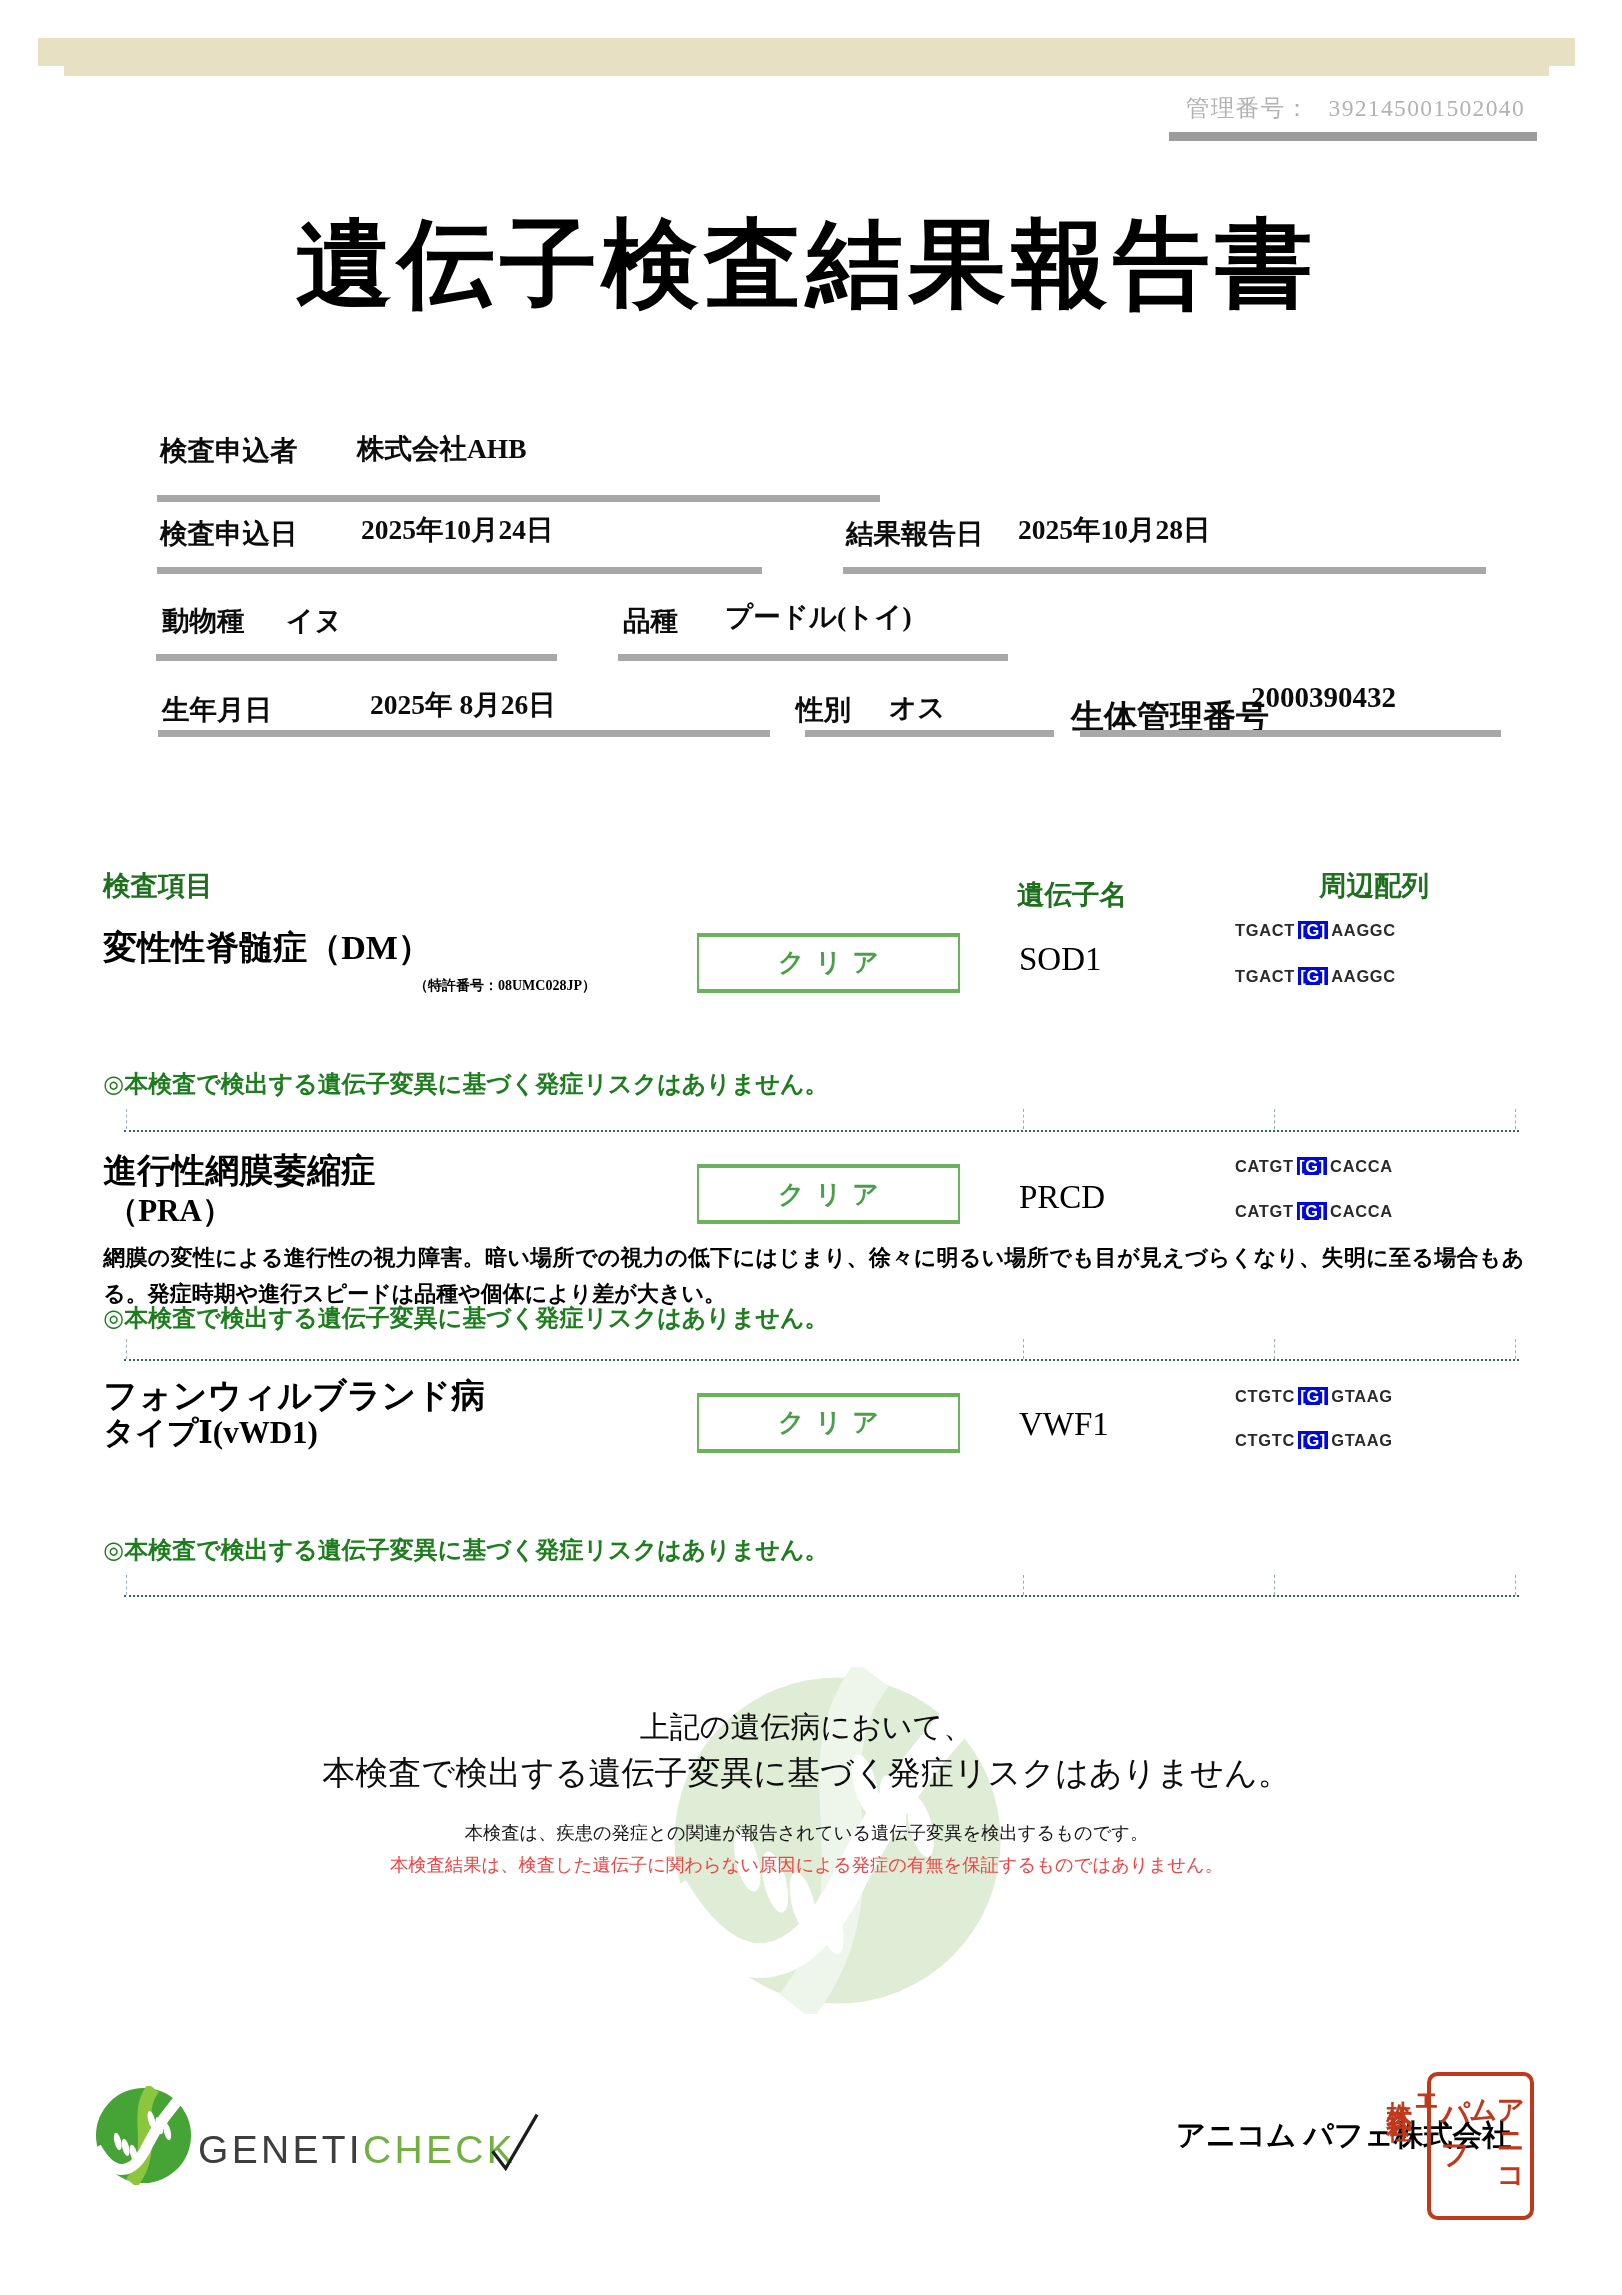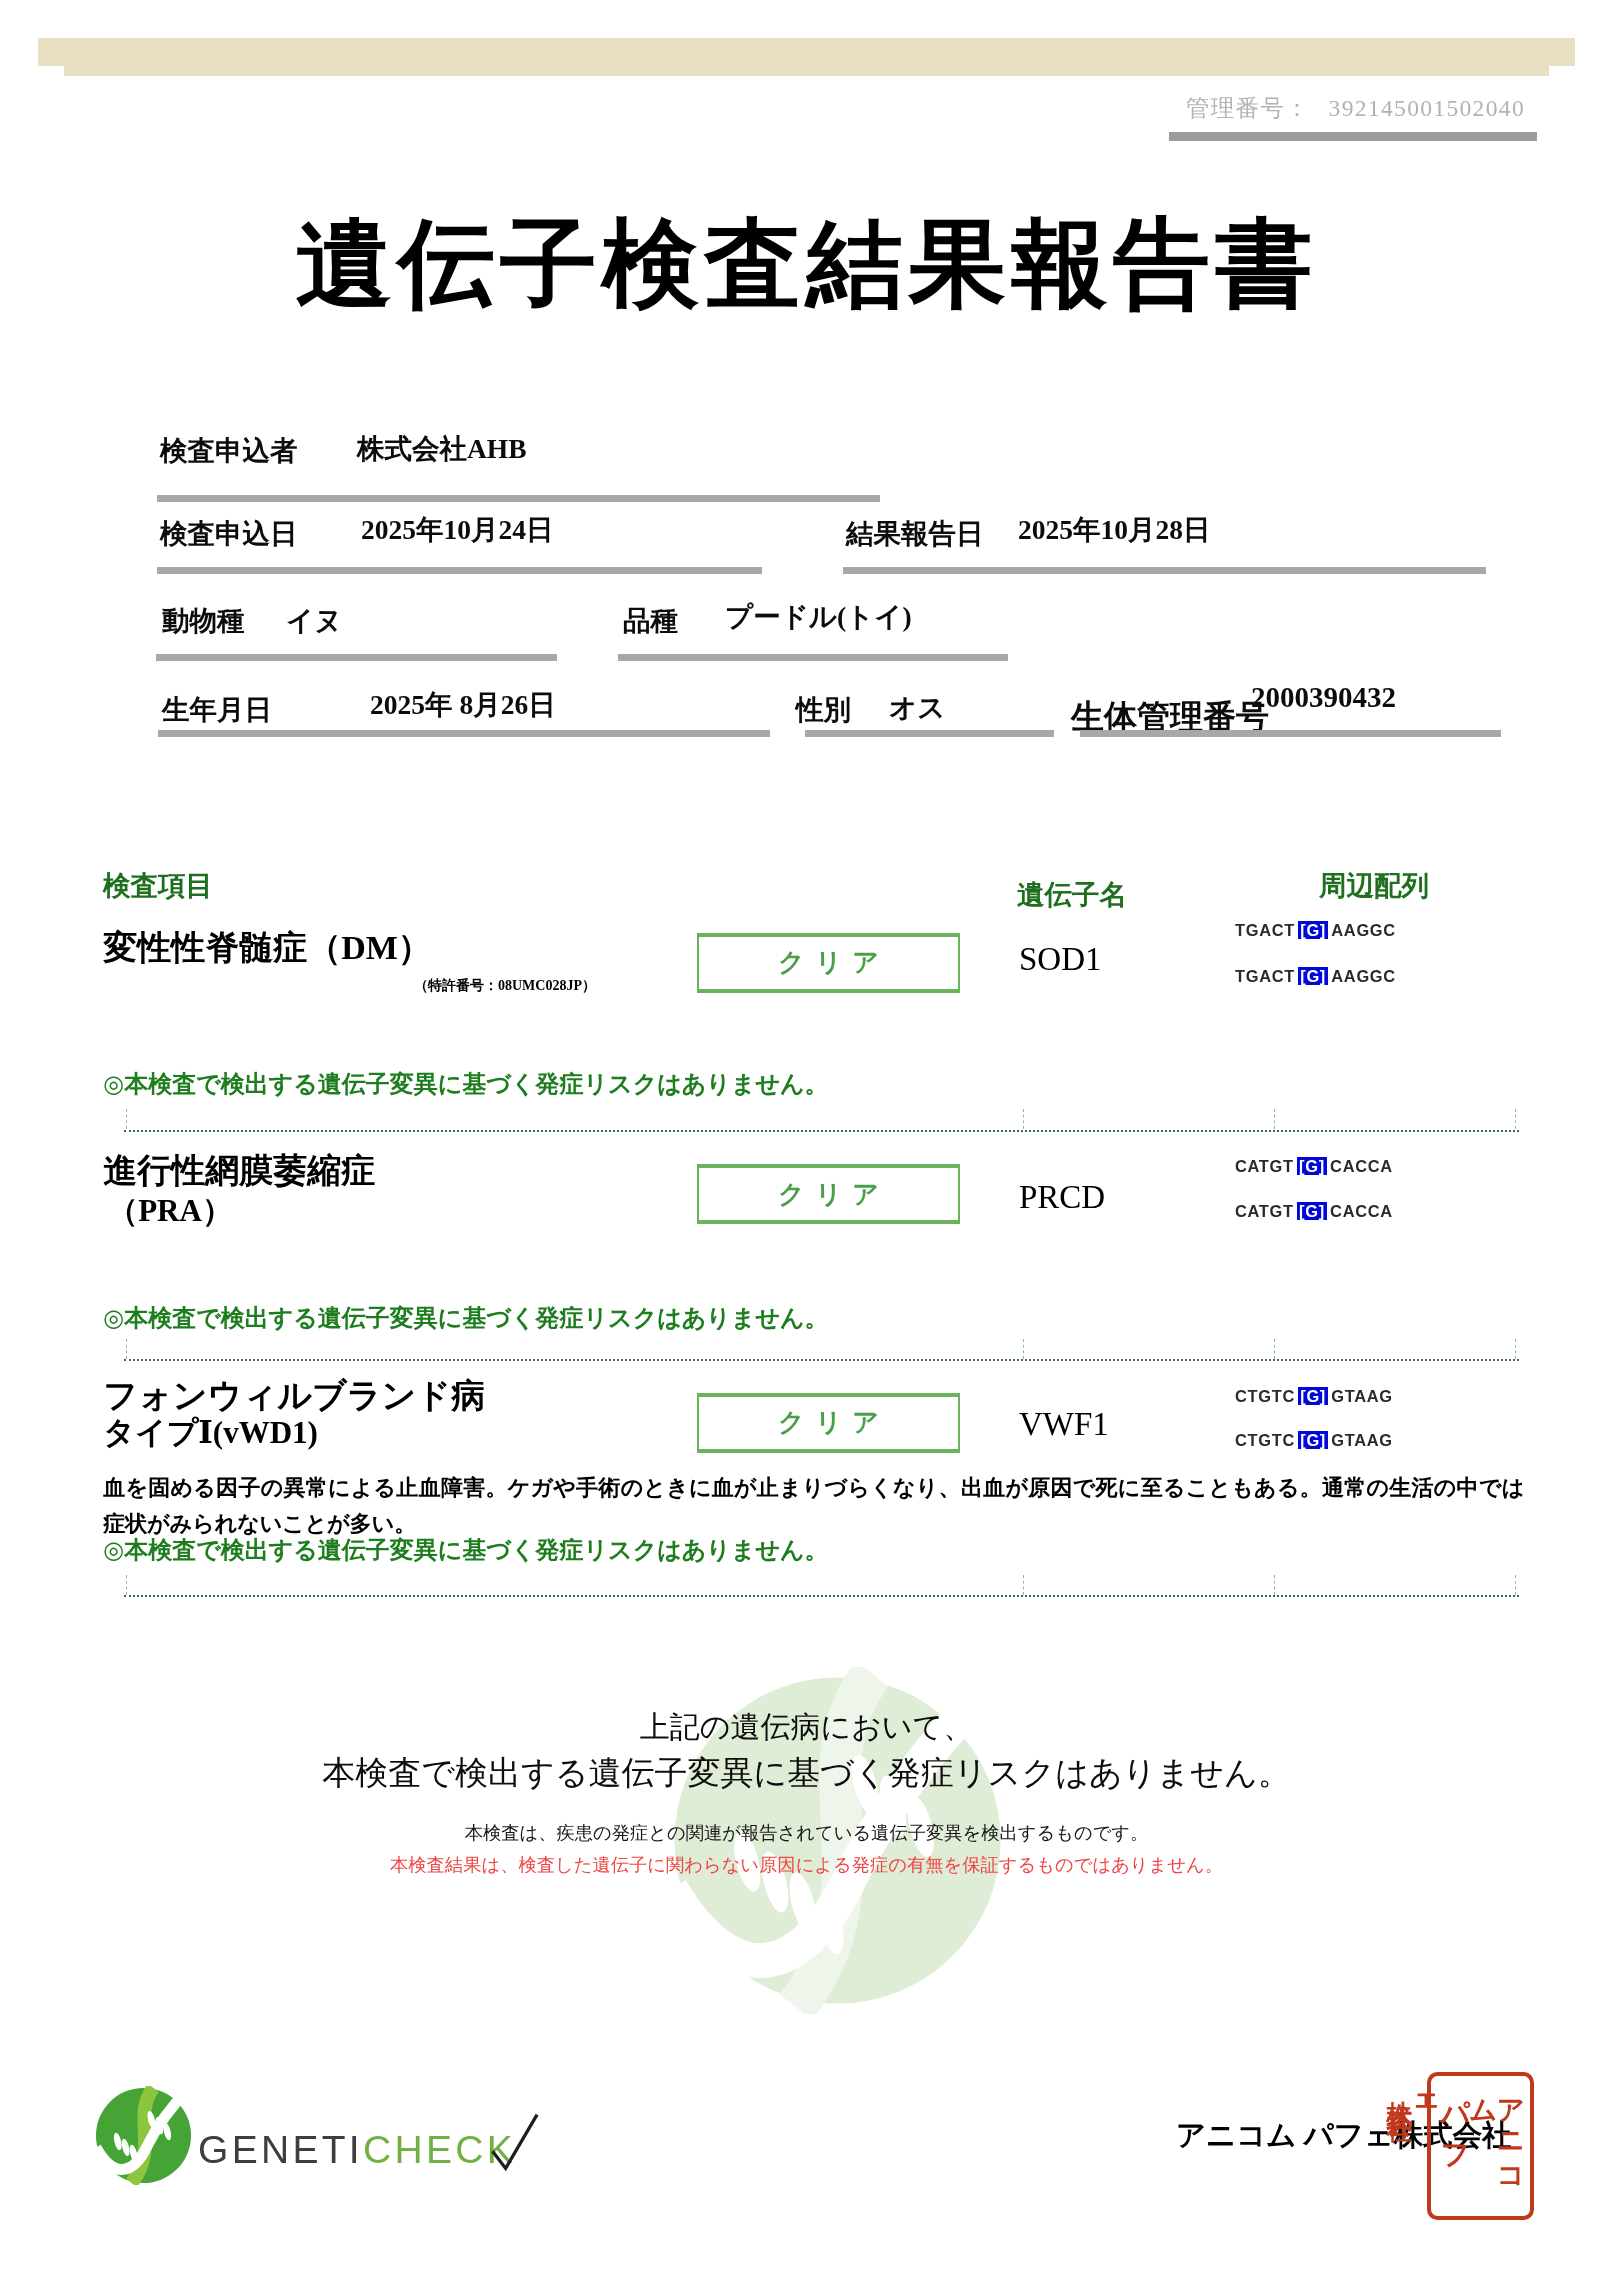--- a/index.html
+++ b/index.html
@@ -171,6 +171,7 @@
       <div class="seq" style="top:54px">
         <span>CATGT</span><span class="mut">[G]</span><span>CACCA</span>
       </div>
+      <div class="desc" style="top:92px">網膜の変性による進行性の視力障害。暗い場所での視力の低下にはじまり、徐々に明るい場所でも目が見えづらくなり、失明に至る場合もある。発症時期や進行スピードは品種や個体により差が大きい。</div>
       <div class="risk" style="top:154px">◎本検査で検出する遺伝子変異に基づく発症リスクはありません。</div>
       <div class="vtick" style="left:28px;top:191px"></div>
       <div class="vtick" style="left:925px;top:191px"></div>

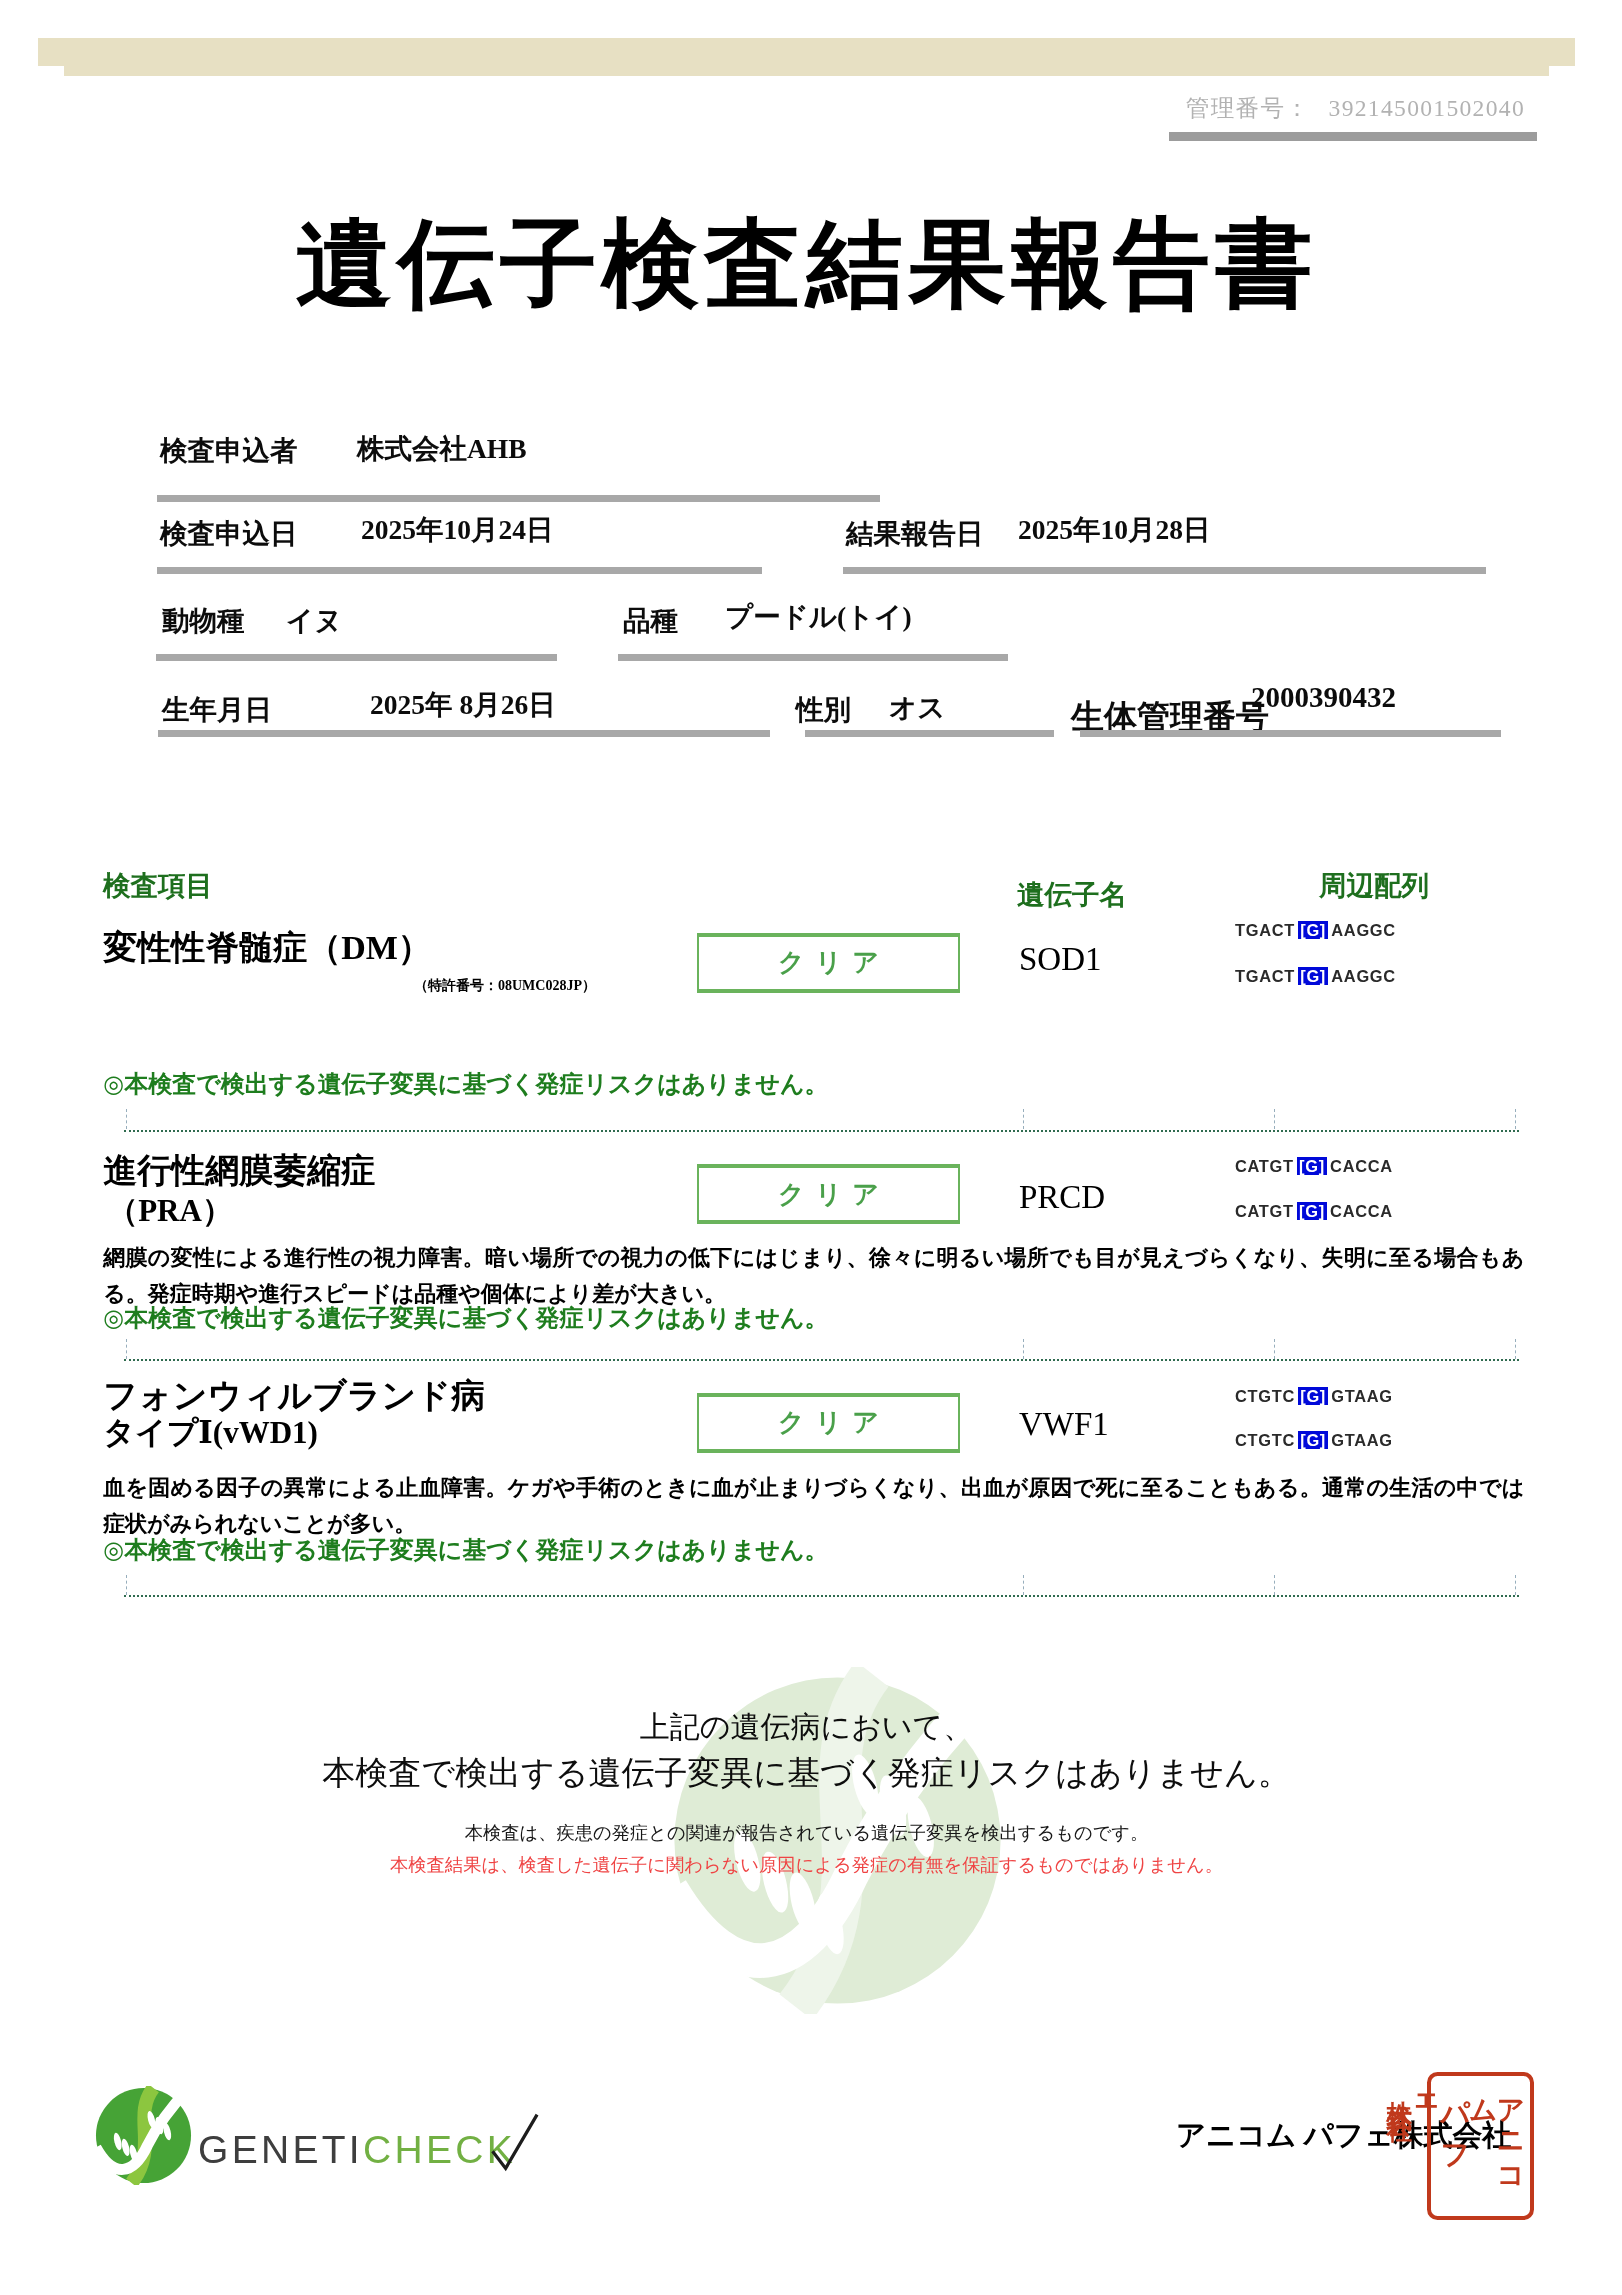--- a/index.html
+++ b/index.html
@@ -193,7 +193,6 @@
       <div class="seq" style="top:58px">
         <span>CTGTC</span><span class="mut">[G]</span><span>GTAAG</span>
       </div>
-      <div class="desc" style="top:97px">血を固める因子の異常による止血障害。ケガや手術のときに血が止まりづらくなり、出血が原因で死に至ることもある。通常の生活の中では症状がみられないことが多い。</div>
       <div class="risk" style="top:161px">◎本検査で検出する遺伝子変異に基づく発症リスクはありません。</div>
       <div class="vtick" style="left:28px;top:202px"></div>
       <div class="vtick" style="left:925px;top:202px"></div>

